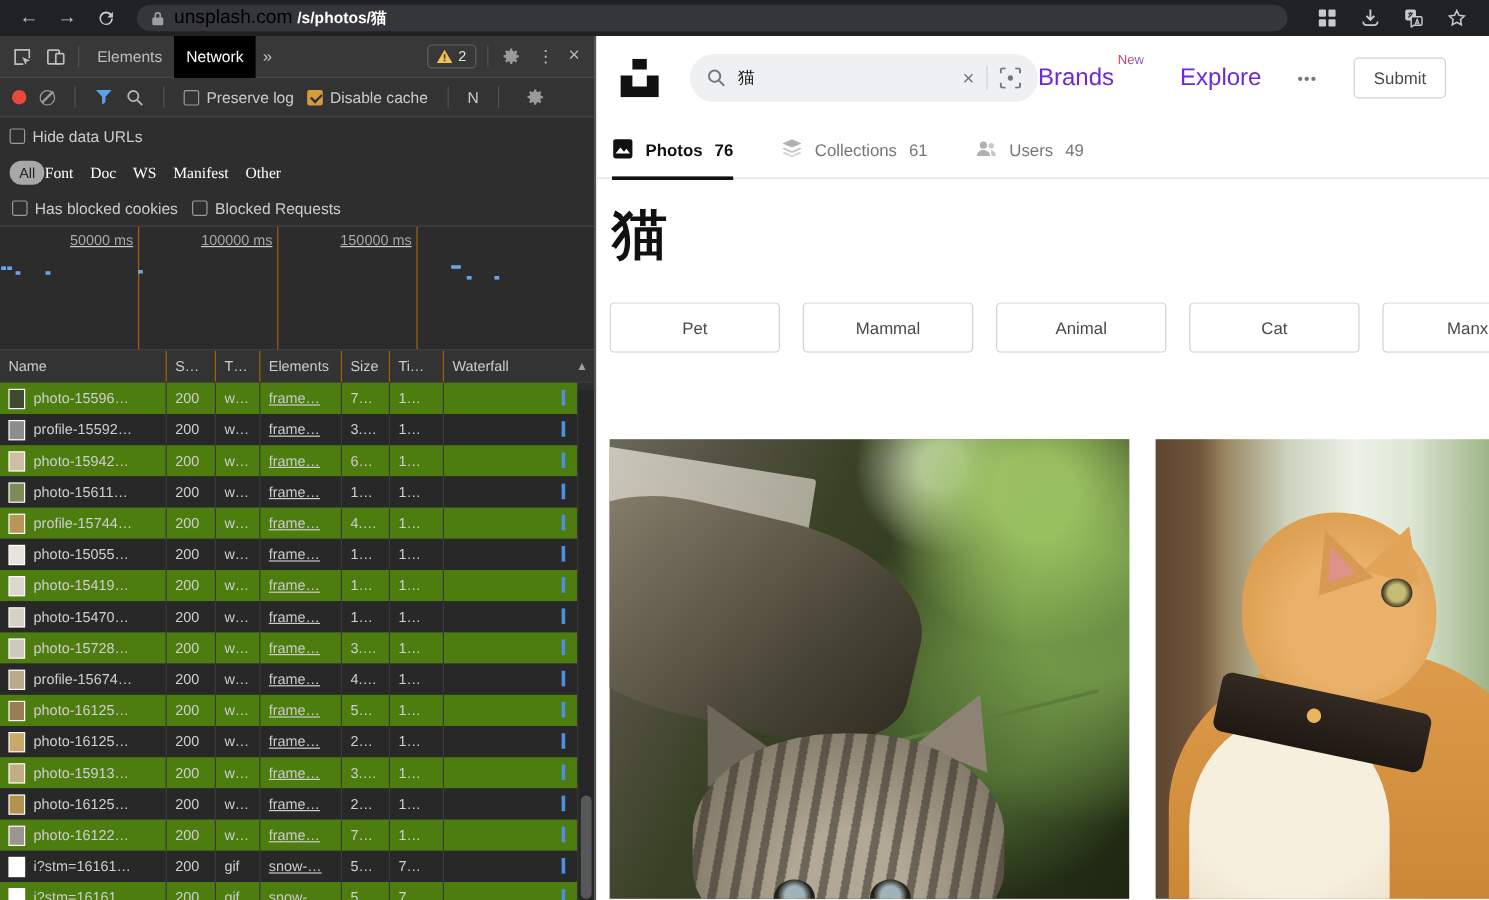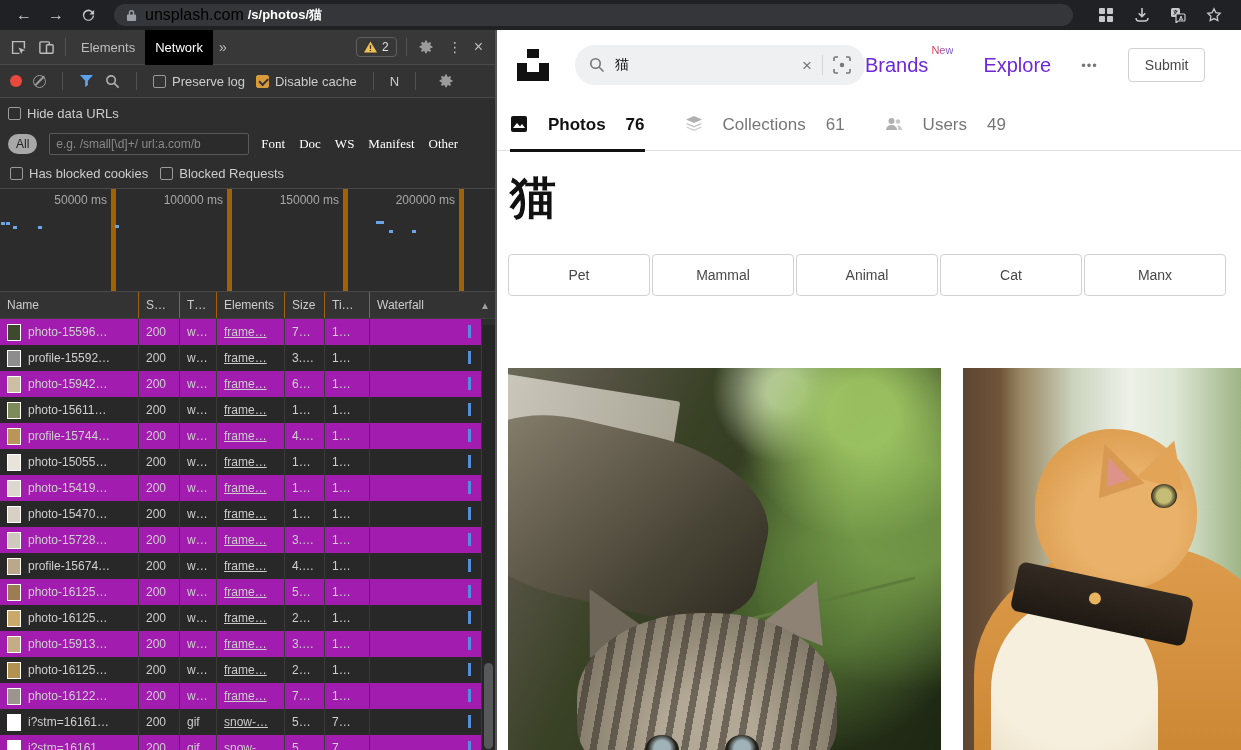--- a/index.html
+++ b/index.html
@@ -98,7 +98,7 @@
   .hdr-div { width:1px; height:30px; background:#d1d1d1; margin-left:26px; }
 
   .us-tabs { display:flex; gap:40px; padding-left:13px; margin-top:30px; border-bottom:1px solid #e1e1e1; }
-  .us-tab { display:flex; align-items:flex-start; gap:20px; padding-bottom:15px; font-size:17px; position:relative; }
+  .us-tab { display:flex; align-items:flex-end; gap:10px; padding-bottom:15px; font-size:14px; position:relative; }
   .us-tab .t-label, .us-tab .t-count { color:#767676; }
   .us-tab.active .t-label, .us-tab.active .t-count { color:#111; font-weight:bold; }
   .us-tab.active::after { content:""; position:absolute; left:0; right:0; bottom:-2px; height:3px; background:#111; }

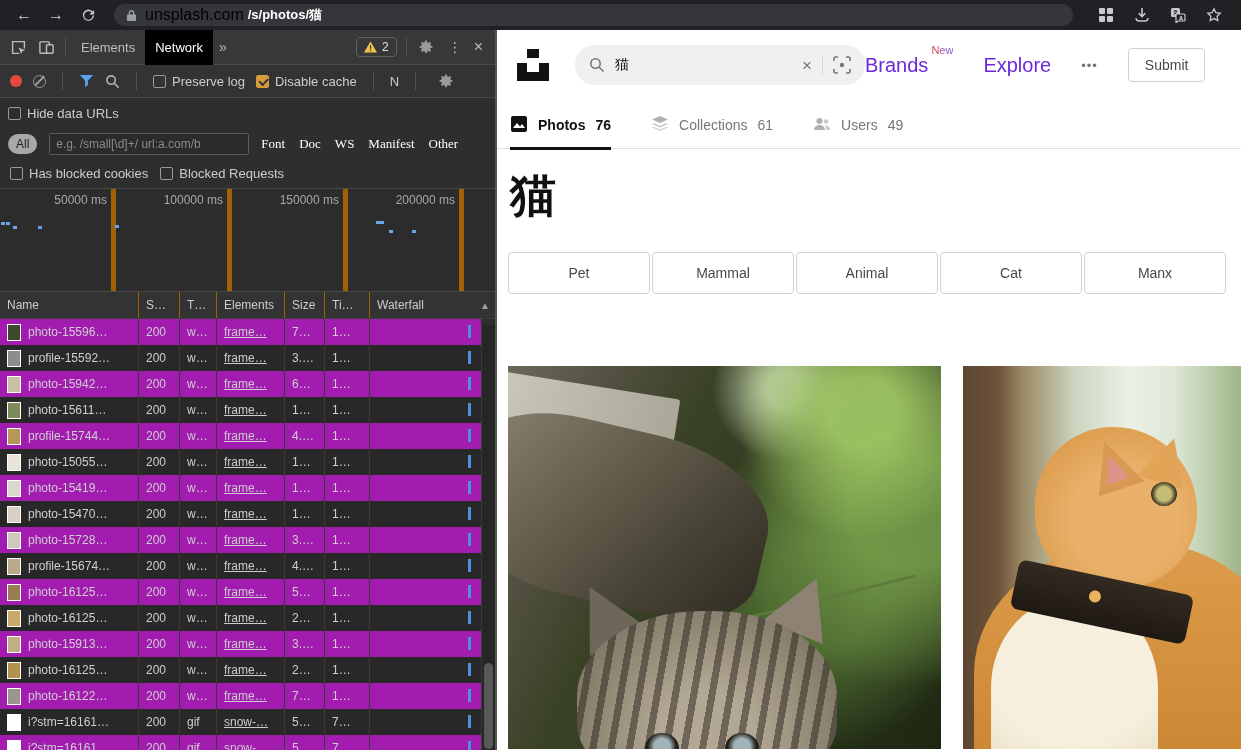--- a/index.html
+++ b/index.html
@@ -46,7 +46,7 @@
   .dt-input { background:#2b2b2b; border:1px solid #5a5a5a; color:#ccc; font-size:12px; height:22px; padding:0 6px; border-radius:2px; font-family:"Liberation Sans",sans-serif; }
   .dt-input::placeholder { color:#8a8a8a; }
   .f-main { width:200px; }
-  .dt-typerow { height:30px; display:flex; align-items:center; padding:0 8px; gap:12px; background:#2e2e2e; }
+  .dt-typerow { height:30px; display:flex; align-items:center; padding:0 8px; background:#2e2e2e; }
   .all-pill { background:#a8a8a8; color:#222; font-size:12px; border-radius:10px; padding:3px 8px; flex:none; }
   .f-invert { width:200px; }
   #type-filters { display:flex; gap:14px; }

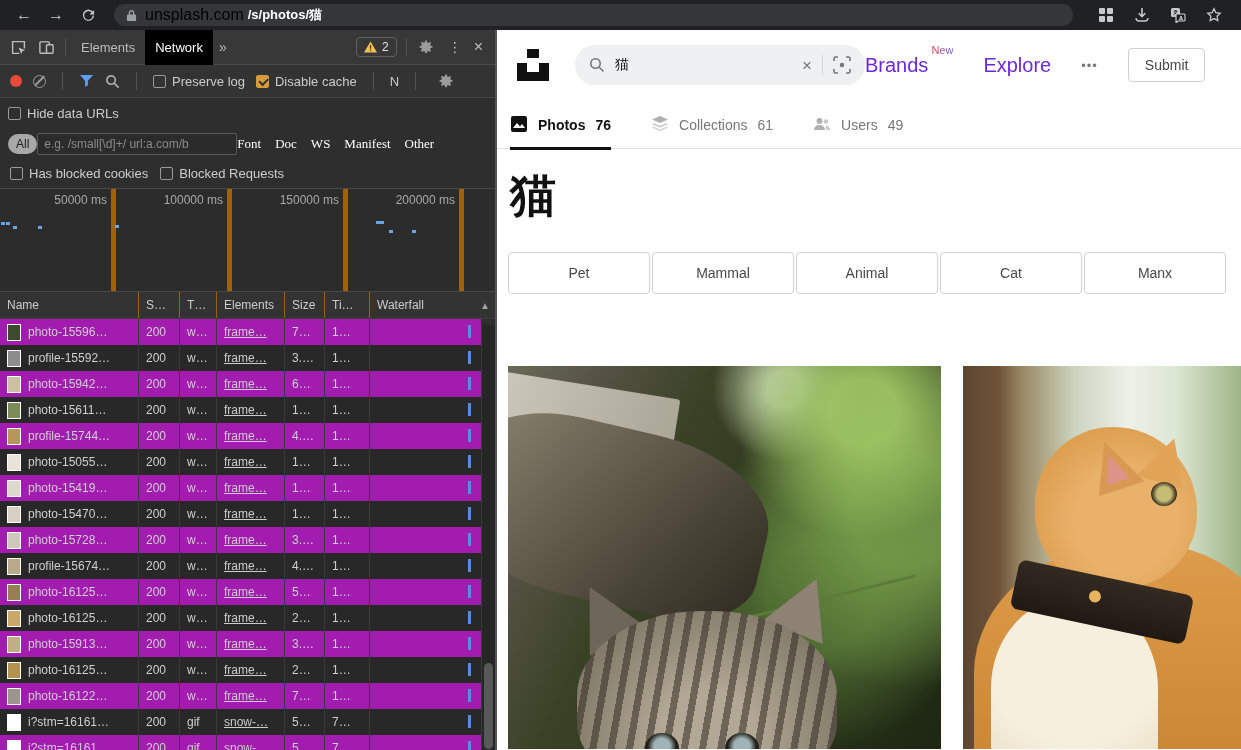--- a/index.html
+++ b/index.html
@@ -286,7 +286,6 @@
 
       <div class="dt-typerow">
         <span class="all-pill">All</span>
-        <input class="dt-input f-invert" placeholder="e.g. /small[\d]+/ url:a.com/b" style="">
         <div id="type-filters">
             <span class="type-filter">Font</span>
             <span class="type-filter">Doc</span>

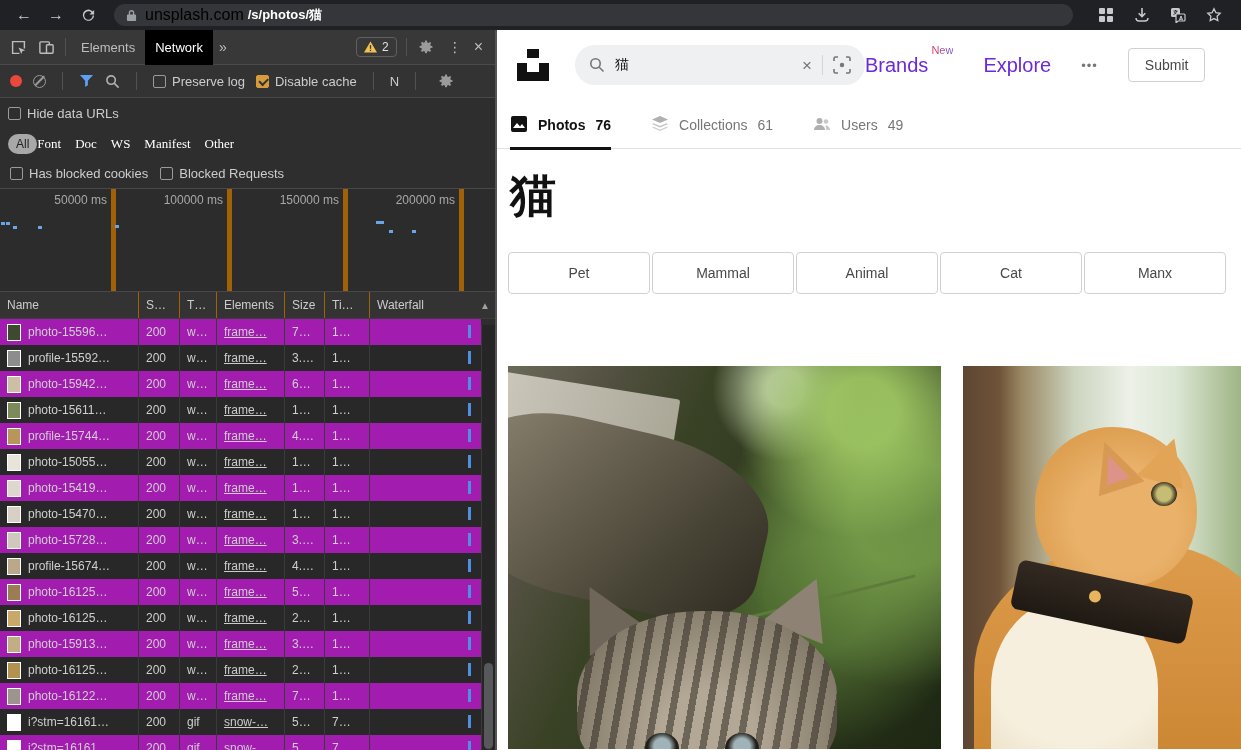--- a/index.html
+++ b/index.html
@@ -55,7 +55,7 @@
 
   .dt-timeline { height:103px; position:relative; background:#2c2c2c; border-bottom:1px solid #484848; }
   #timeline-cells { display:flex; height:100%; }
-  .tl-cell { width:116px; height:100%; border-right:5px solid #a16207; flex:none; }
+  .tl-cell { width:116px; height:100%; border-right:1px solid #a16207; flex:none;text-decoration:underline; }
   .tl-label { text-align:right; font-size:12px; color:#a8a8a8; padding:4px 4px 0 0; }
   #overview-dots { position:absolute; left:0; top:0; width:100%; height:100%; }
   .ov-dot { position:absolute; width:4px; height:3px; background:#6aa5e8; }

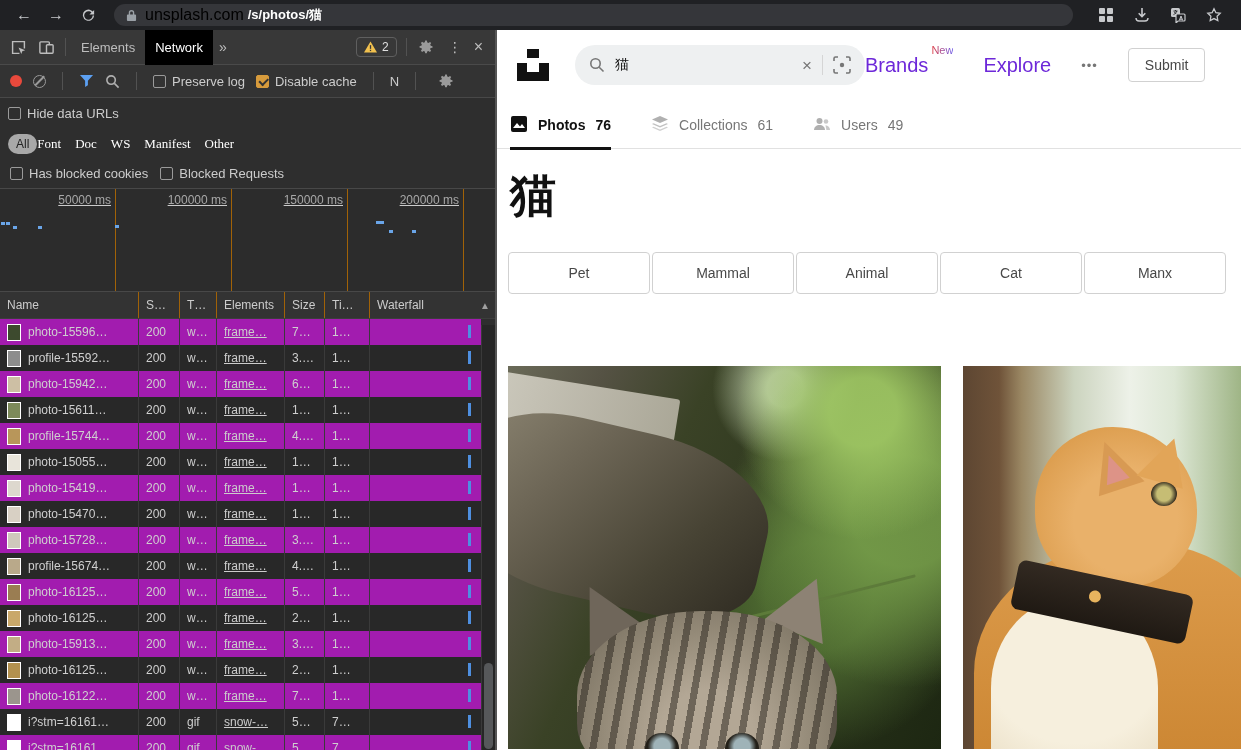--- a/index.html
+++ b/index.html
@@ -317,9 +317,6 @@
             <div class="tl-cell">
               <div class="tl-label">150000 ms</div>
             </div>
-            <div class="tl-cell">
-              <div class="tl-label">200000 ms</div>
-            </div>
           </div>
         <div id="overview-dots">
             <div class="ov-dot" style="left: 1px; top: 33px;"></div>

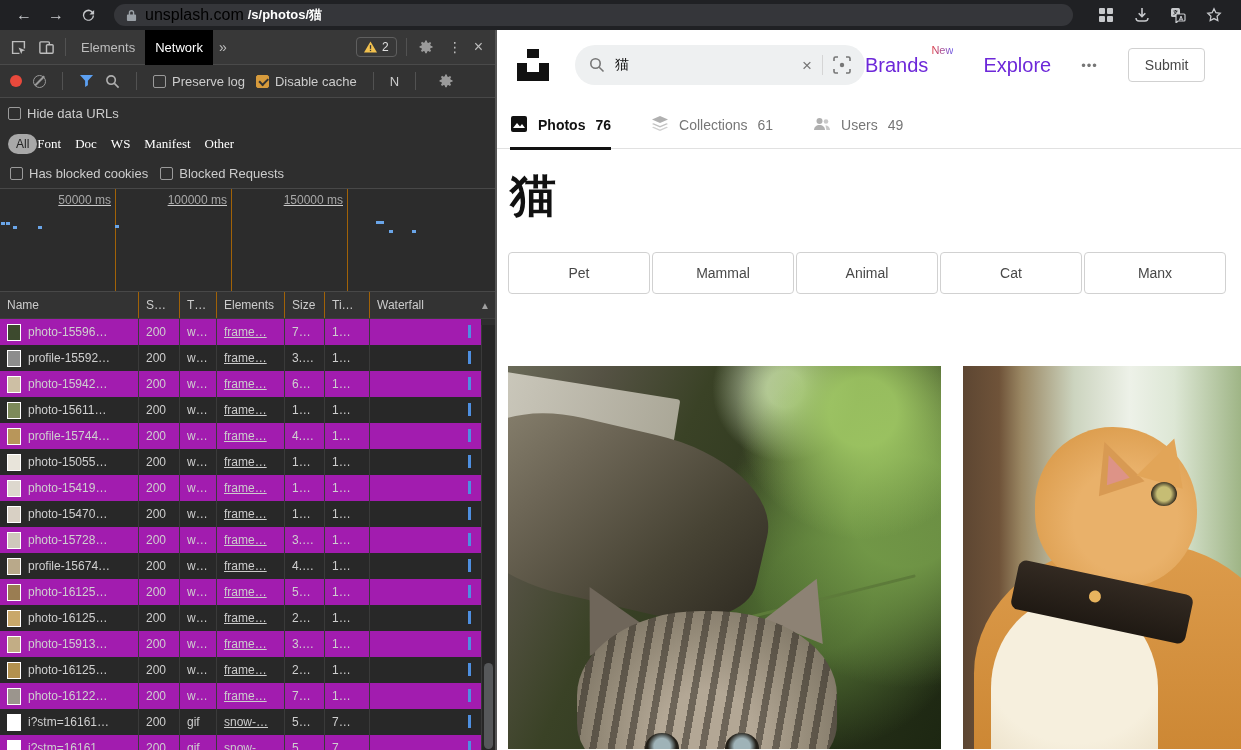--- a/index.html
+++ b/index.html
@@ -105,7 +105,7 @@
 
   .us-title { margin:20px 0 0 13px; font-size:46px; font-weight:bold; color:#111; line-height:1.15; }
 
-  #related-pills { display:flex; gap:2px; margin:30px 0 0 11px; overflow:hidden; }
+  #related-pills { display:flex; gap:19px; margin:30px 0 0 11px; overflow:hidden; }
   .pill { width:142px; height:42px; flex:none; border:1px solid #d1d1d1; border-radius:4px; background:#fff; display:flex; align-items:center; justify-content:center; }
   .pill-label { font-size:14px; color:#484848; }
 

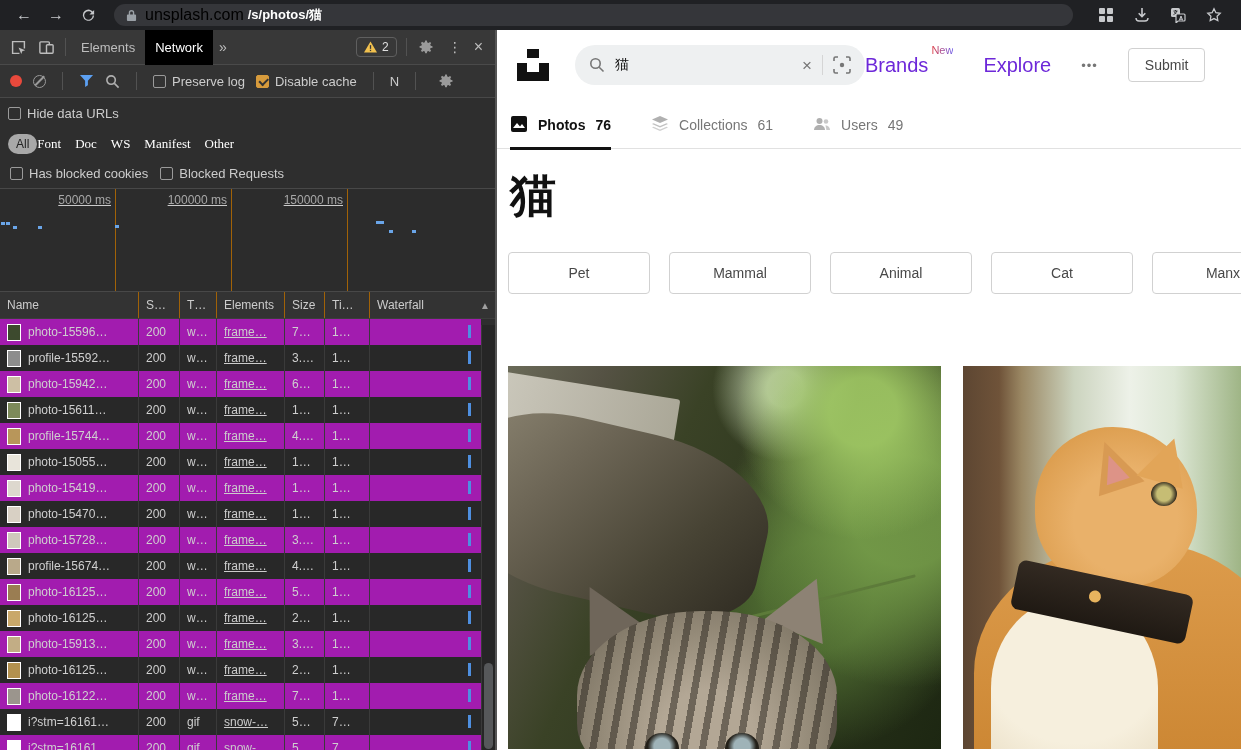--- a/index.html
+++ b/index.html
@@ -67,7 +67,7 @@
   .sort-arrow { color:#a0a0a0; font-size:10px; }
 
   #dt-rows { width:481px; }
-  .dt-row { height:26px; display:flex; align-items:center; background:#a21caf; font-size:12px; color:#cfcfcf; }
+  .dt-row { height:26px; display:flex; align-items:center; background:#4d7c0f; font-size:12px; color:#cfcfcf; }
   .dt-row.alt { background:#282828; }
   .cell { height:100%; display:flex; align-items:center; border-right:1px solid #3a3a3a; padding-left:7px; flex:none; overflow:hidden; white-space:nowrap; }
   .c-name{width:139px;} .c-st{width:41px;} .c-ty{width:37px;} .c-in{width:68px;} .c-sz{width:40px;} .c-tm{width:45px;}

